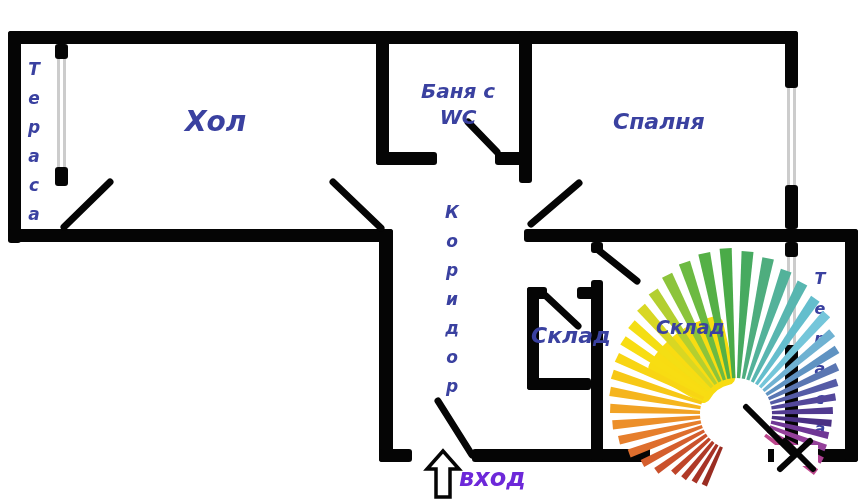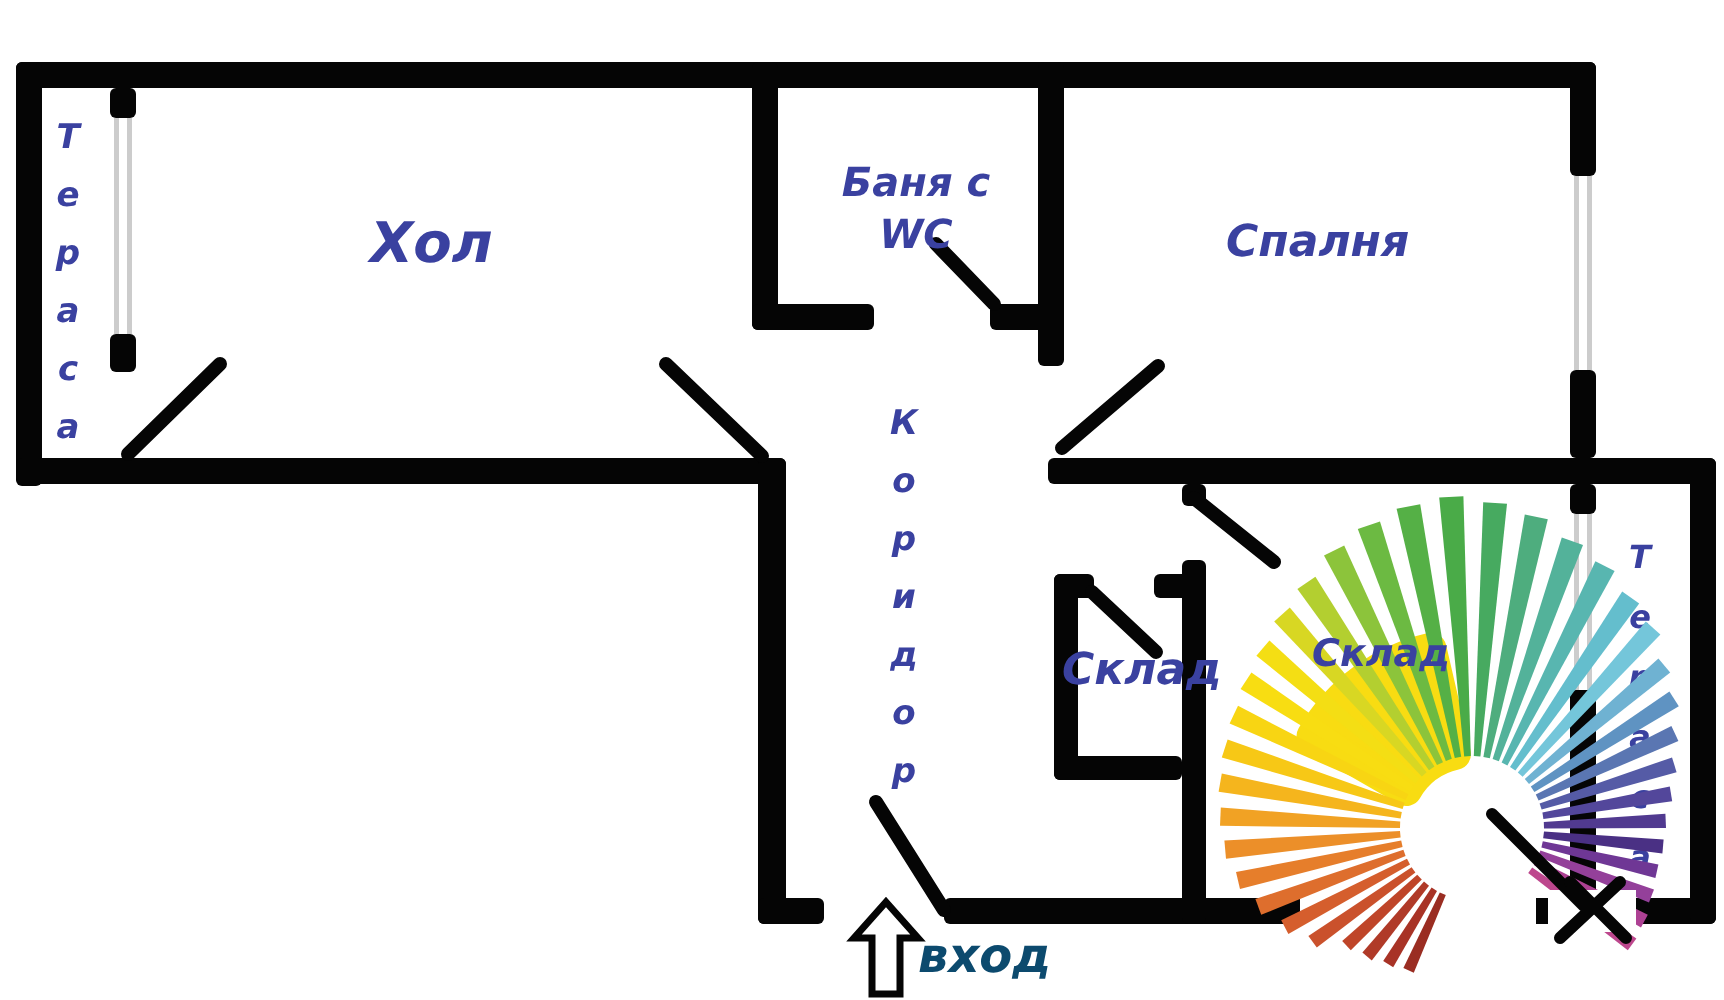--- a/index.html
+++ b/index.html
@@ -167,7 +167,7 @@
       <span>а</span>
     </div>
 
-  <div id="entrance-label" class="z4" style="left: 459px; top: 464px; font-size: 24px; color: #0c4a6e;">вход</div>
+  <div id="entrance-label" class="z4" style="left: 459px; top: 464px; font-size: 24px; color: #6d28d9;">вход</div>
 </div>
 
 </body></html>

